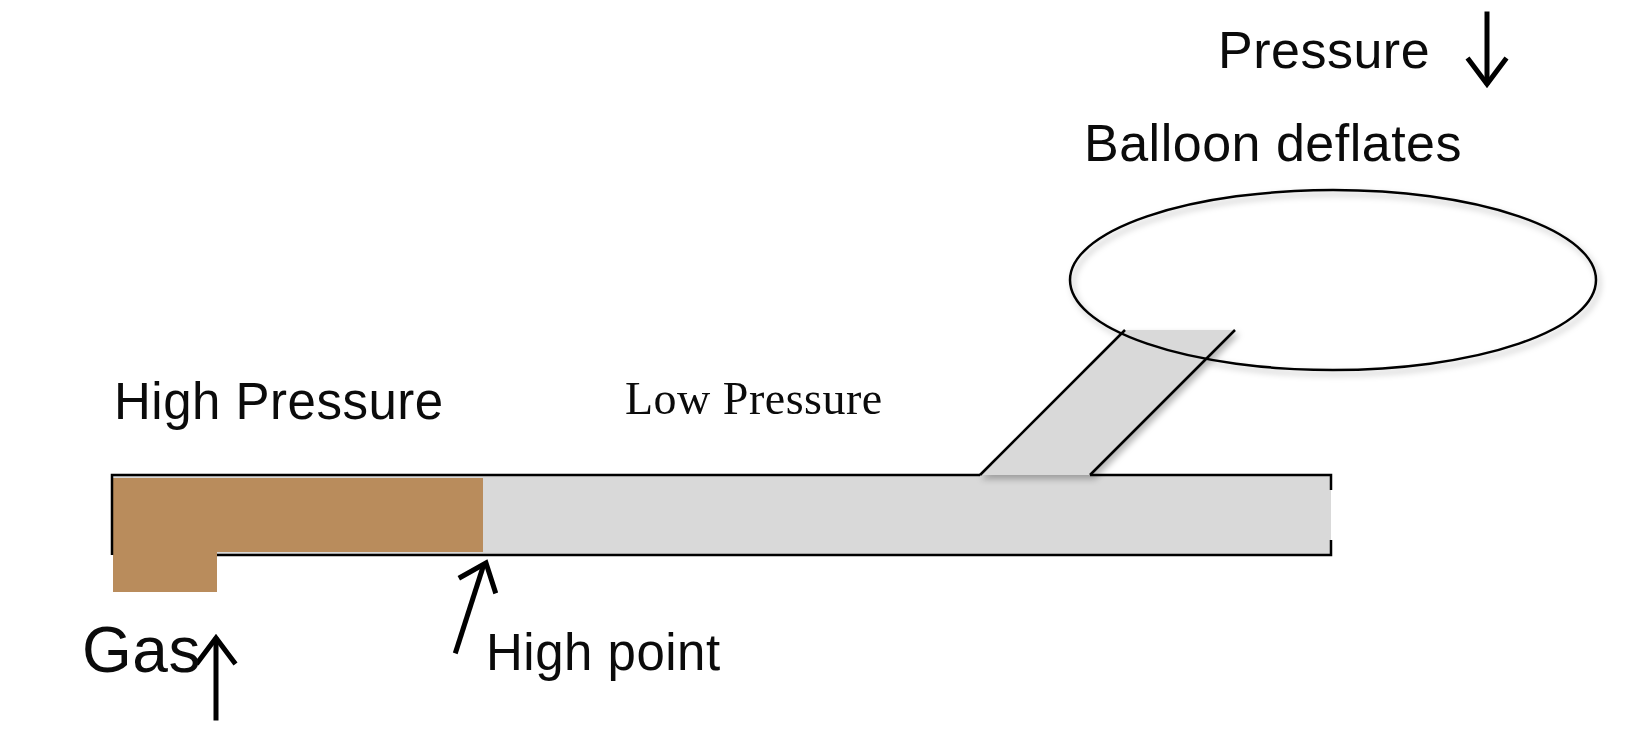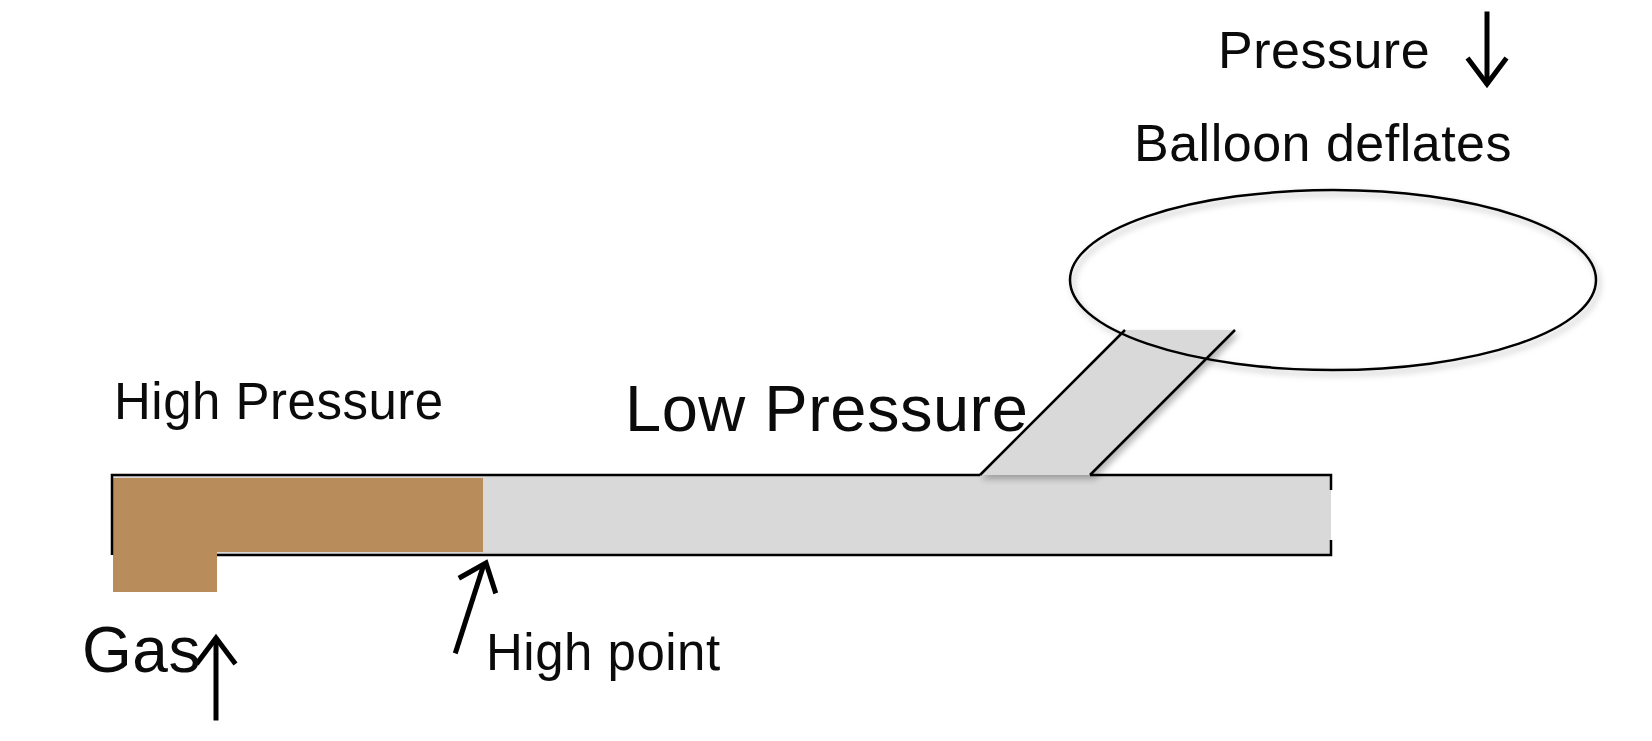--- a/index.html
+++ b/index.html
@@ -15,7 +15,7 @@
     color:#0b0b0b;letter-spacing:0.5px;
   }
   .lbl-pressure        {left:1208px; top:24px;  font-size:52px;}
-  .lbl-balloon-deflates{left:1124px; top:117px; font-size:52px;}
+  .lbl-balloon-deflates{left:1074px; top:117px; font-size:52px;}
   .lbl-high-pressure   {left:104px;  top:376px; font-size:51px;text-align:center;}
   .lbl-low-pressure    {left:615px;  top:376px; font-size:65px;}
   .lbl-choke-point     {left:476px;  top:627px; font-size:51px;}

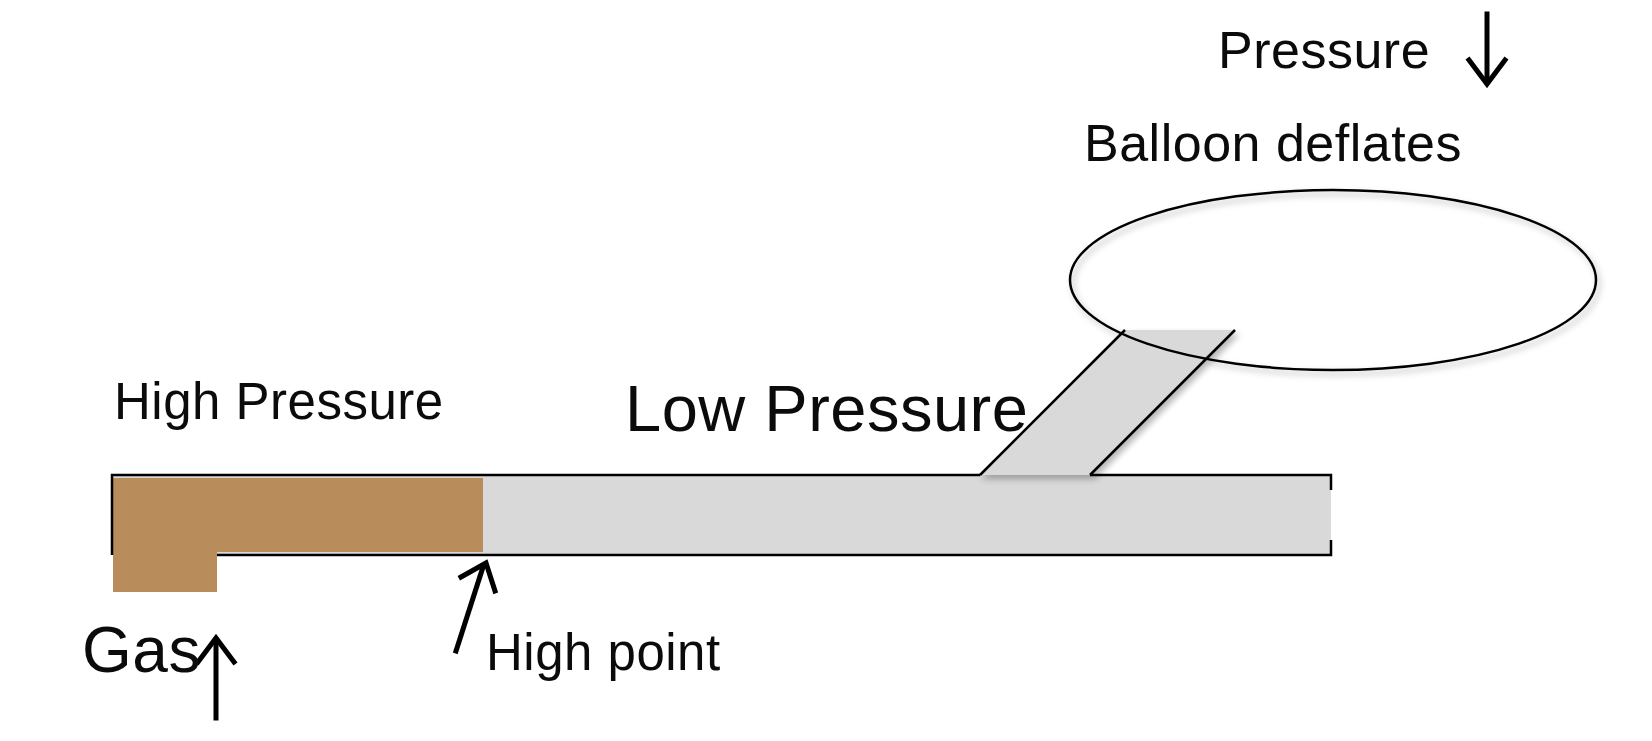--- a/index.html
+++ b/index.html
@@ -17,7 +17,7 @@
   .lbl-pressure        {left:1208px; top:24px;  font-size:52px;}
   .lbl-balloon-deflates{left:1074px; top:117px; font-size:52px;}
   .lbl-high-pressure   {left:104px;  top:376px; font-size:51px;text-align:center;}
-  .lbl-low-pressure    {left:615px;  top:376px; font-size:65px;}
+  .lbl-low-pressure    {left:615px;  top:376px; font-size:46px;font-family:Liberation Serif, serif;}
   .lbl-choke-point     {left:476px;  top:627px; font-size:51px;}
   .lbl-gas             {left:72px;   top:618px; font-size:64px;}
   .outline{fill:none;stroke:#000;stroke-width:2.5;}

